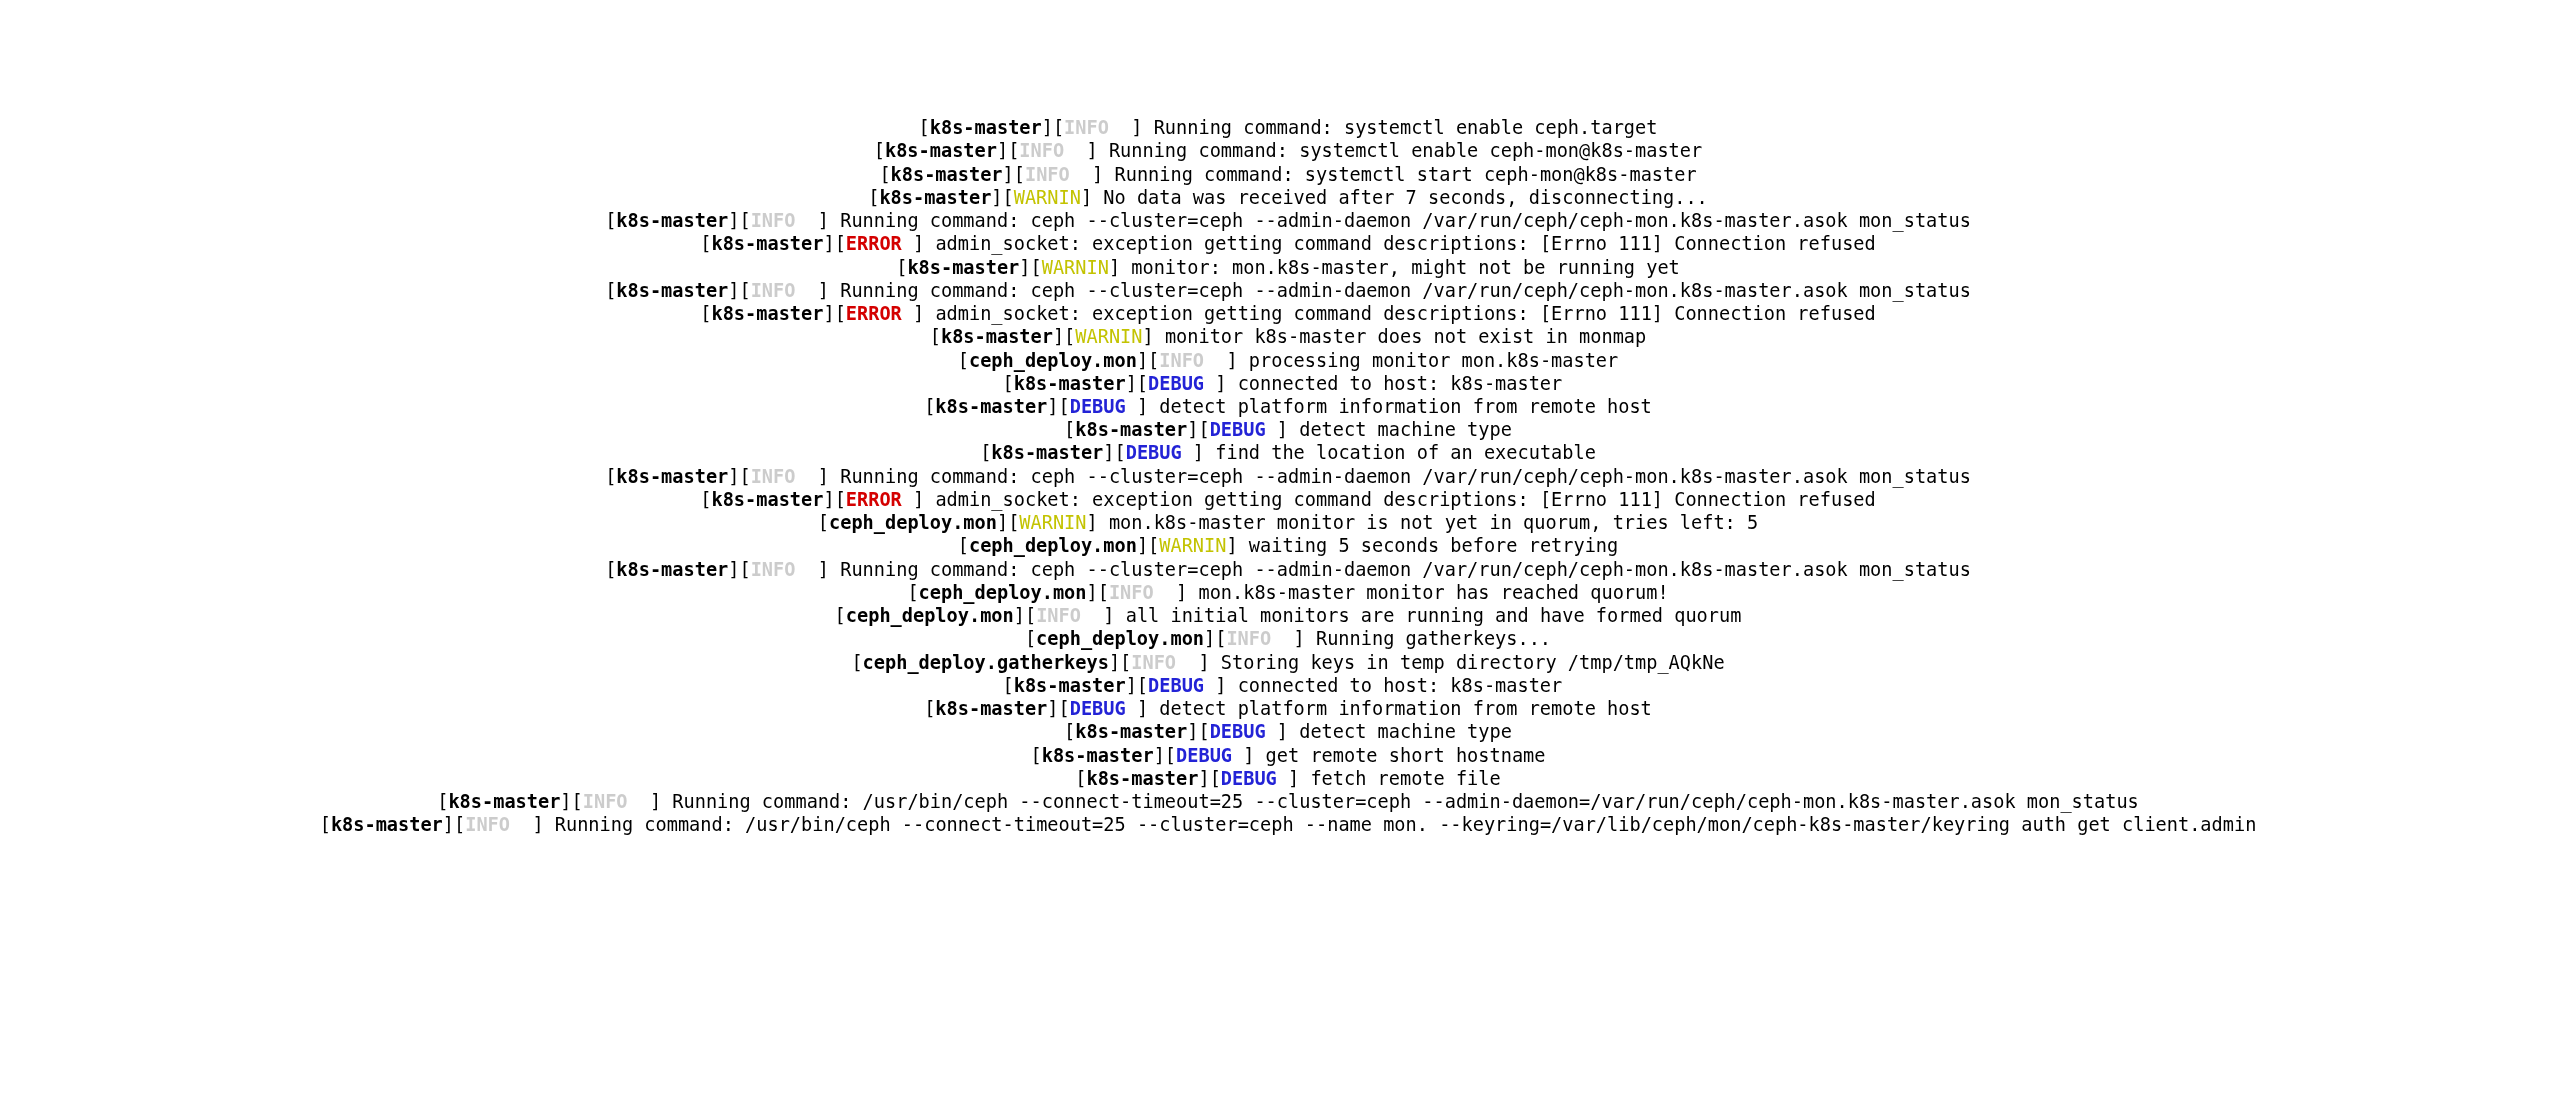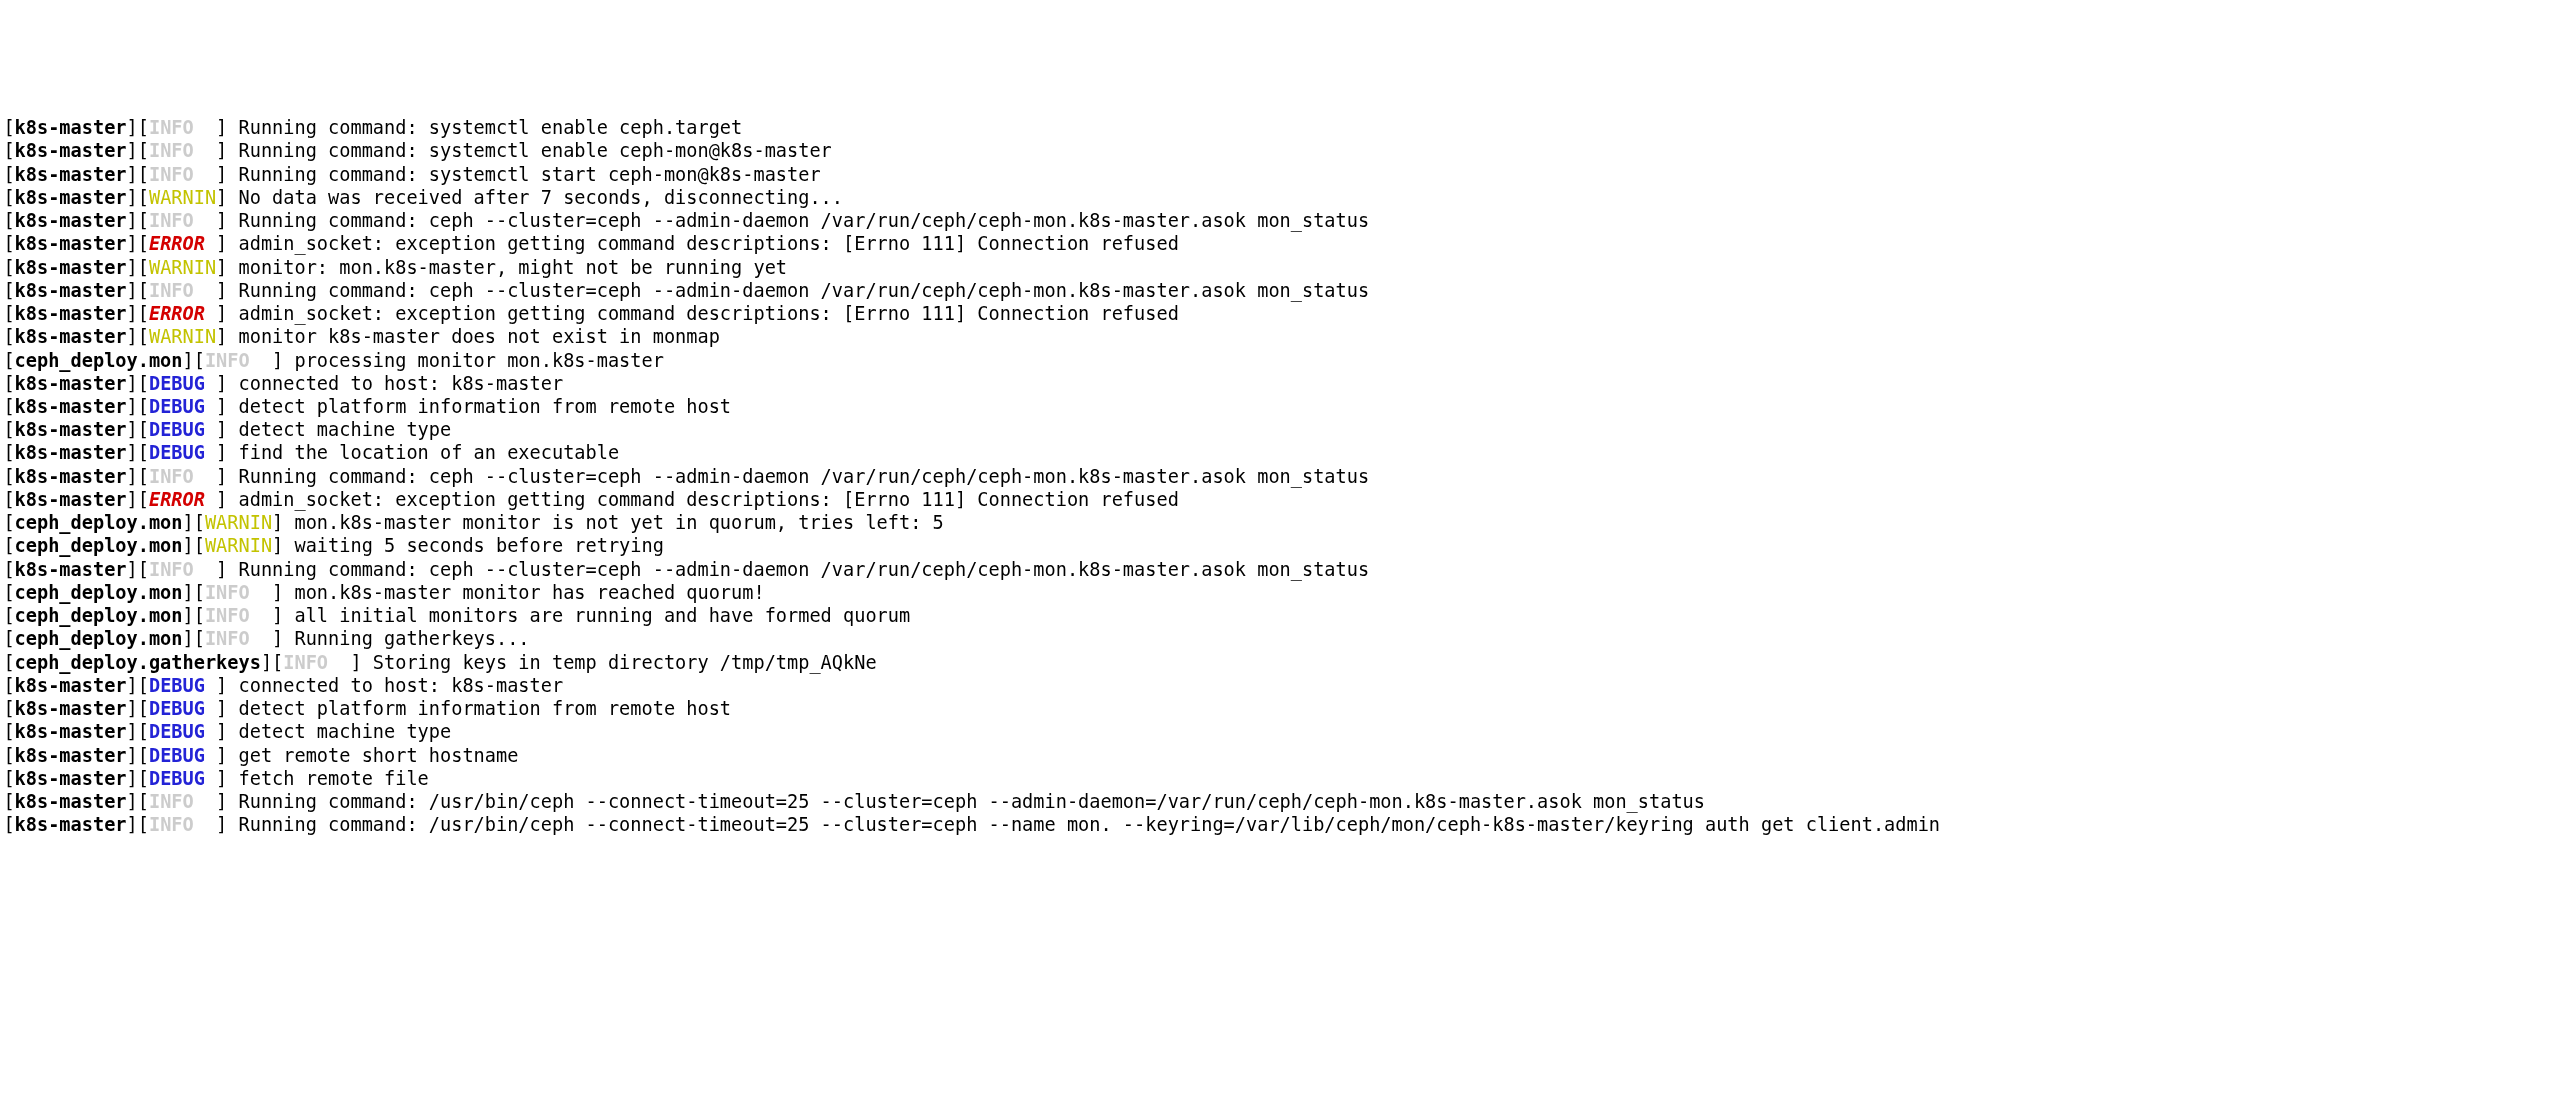--- a/index.html
+++ b/index.html
@@ -17,6 +17,7 @@
     padding: 0 3.4px;
     width: 2576px;
     box-sizing: border-box;
+    text-align: center;
   }
   .bold { font-weight: 700; }
   .info  { color: #cccccc; font-weight: 700; }

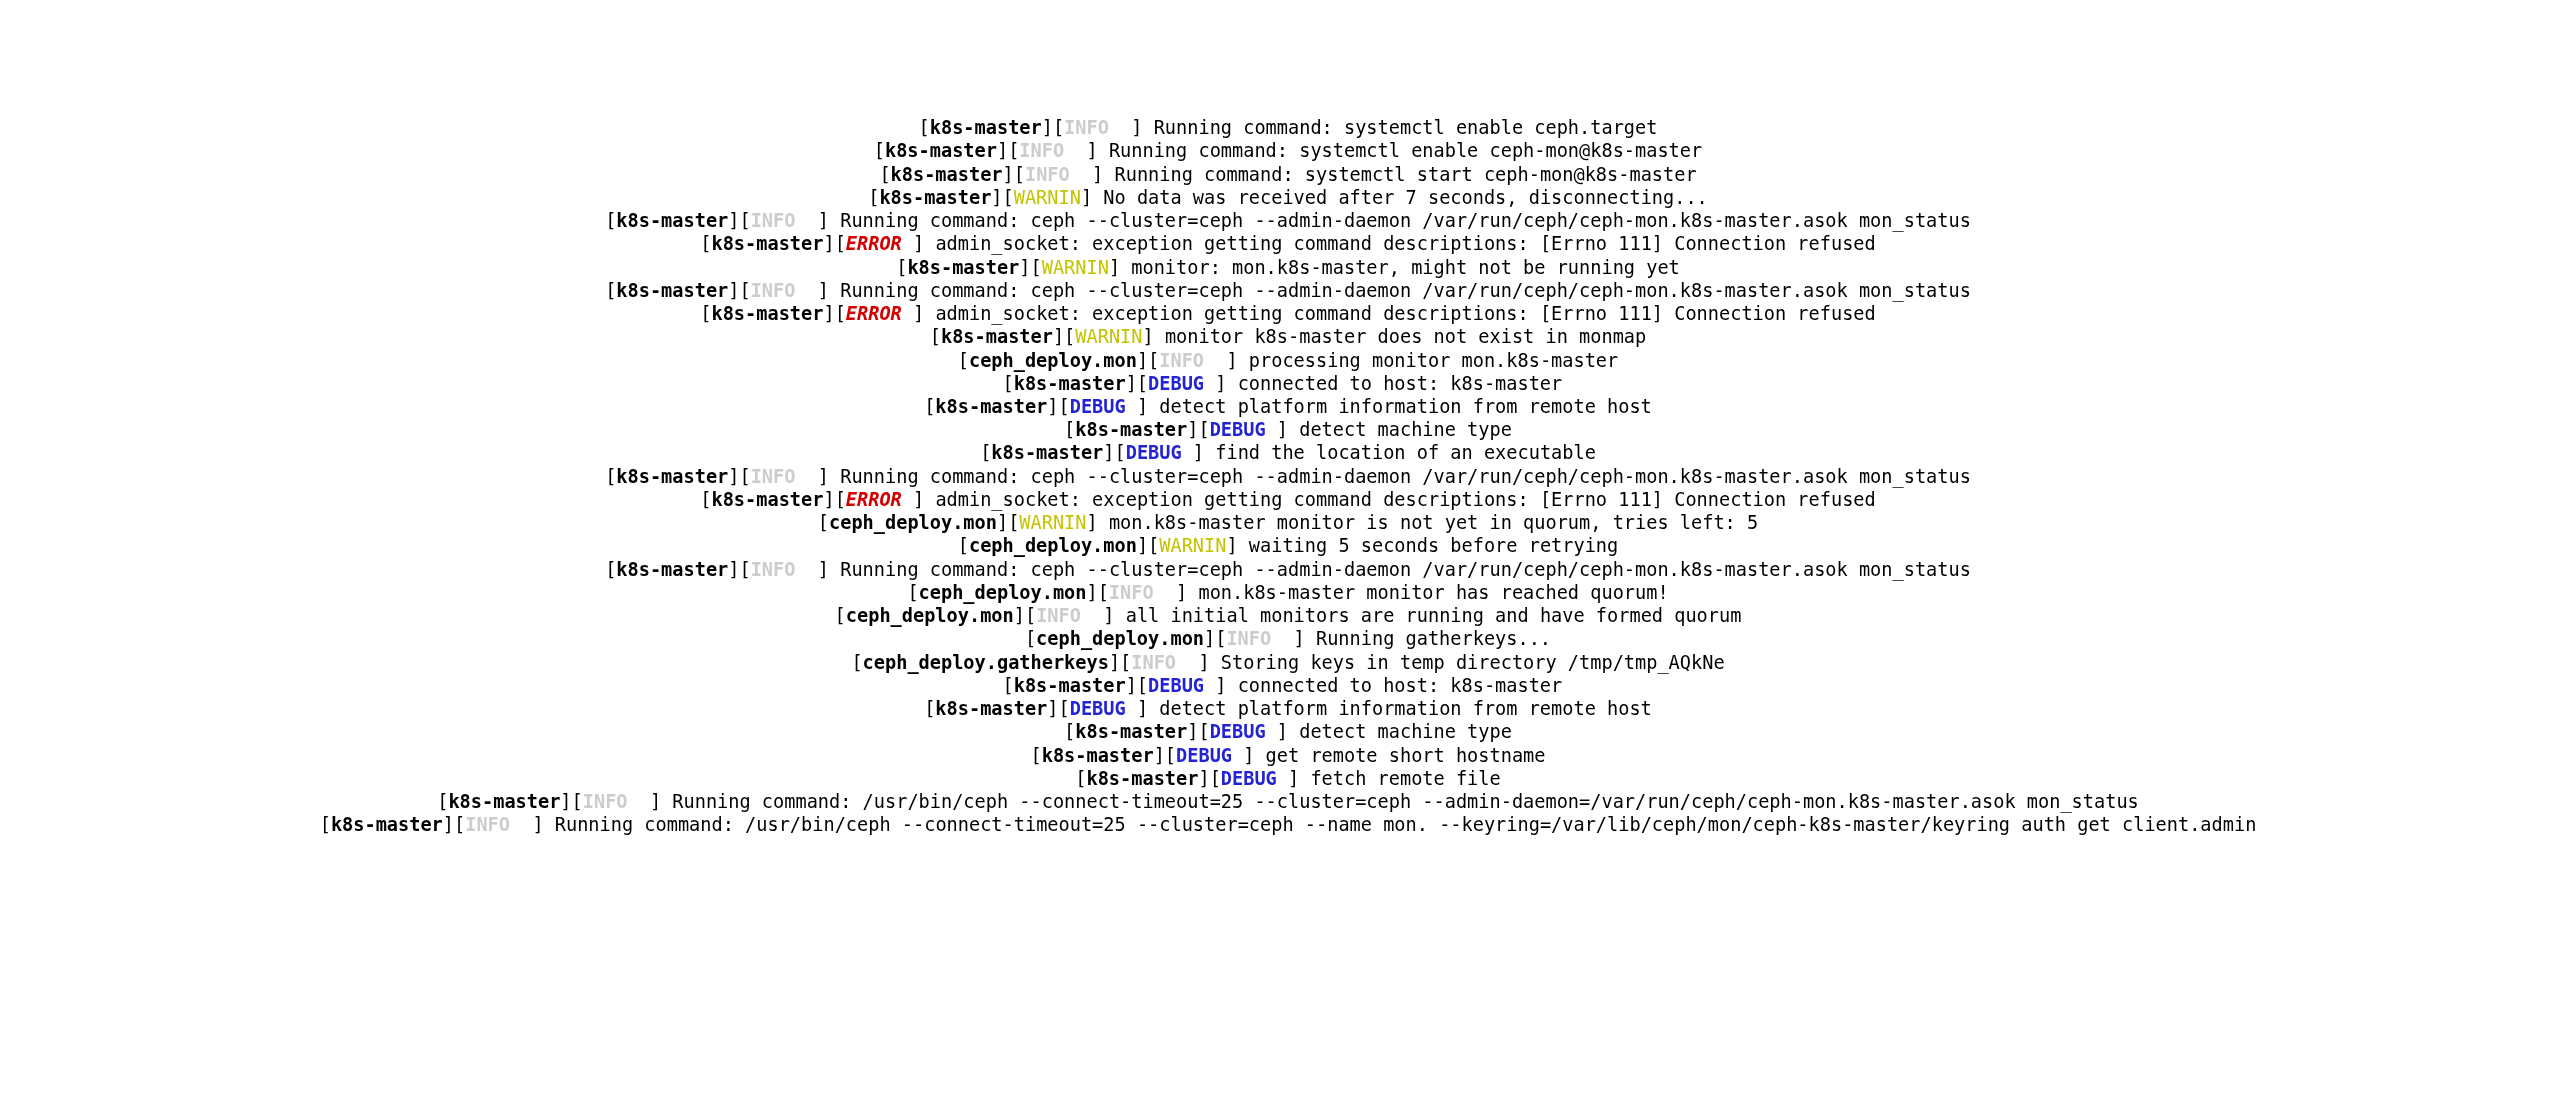--- a/index.html
+++ b/index.html
@@ -23,7 +23,7 @@
   .info  { color: #cccccc; font-weight: 700; }
   .debug { color: #2323d6; font-weight: 700; }
   .warn  { color: #c3c300; font-weight: 400; }
-  .error { color: #d40000; font-weight: 700; font-style: italic; }
+  .error { color: #d40000; font-weight: 700; }
   .line {
     display: block;
   }

